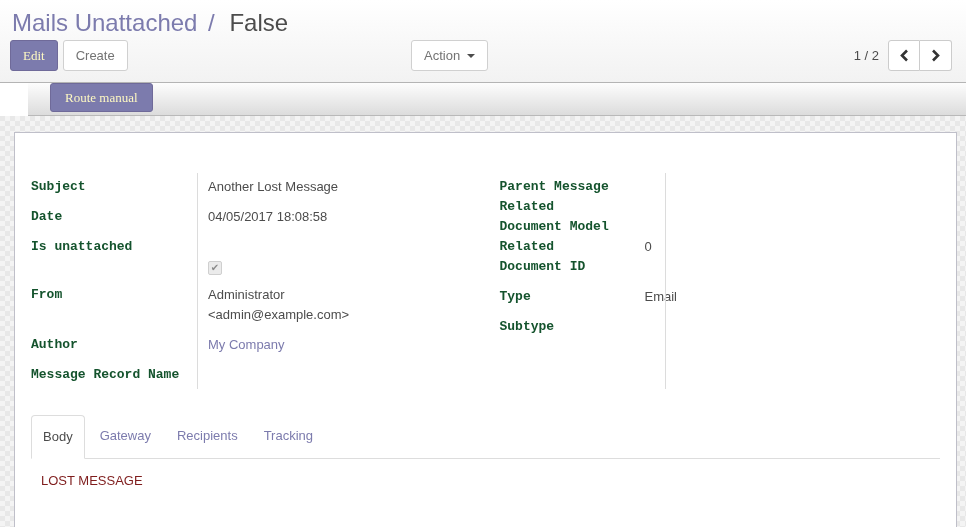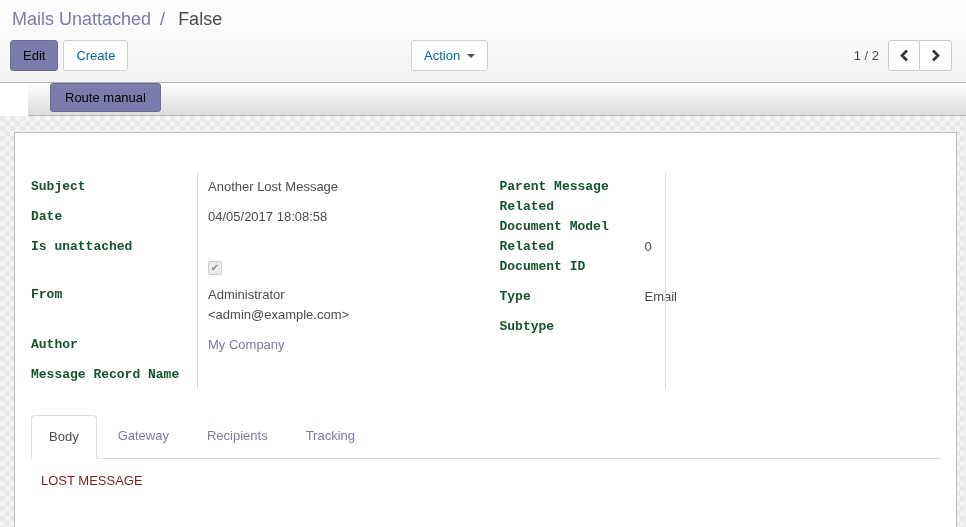--- a/index.html
+++ b/index.html
@@ -9,7 +9,7 @@
   
   .header { height:83px; background:linear-gradient(#ffffff,#f2f2f2);
     border-bottom:1px solid #b4b4b4; position:relative; }
-  .breadcrumb { padding:9px 0 0 12px; font-size:18px; white-space:nowrap; }
+  .breadcrumb { padding:9px 0 0 12px; font-size:24px; white-space:nowrap; }
   .breadcrumb .bc-link { color:#7c7bad; cursor:pointer; text-decoration:none; }
   .breadcrumb .bc-sep { color:#7c7bad; margin:0 4px; }
   .breadcrumb .bc-current { color:#4c4c4c; margin-left:4px; }

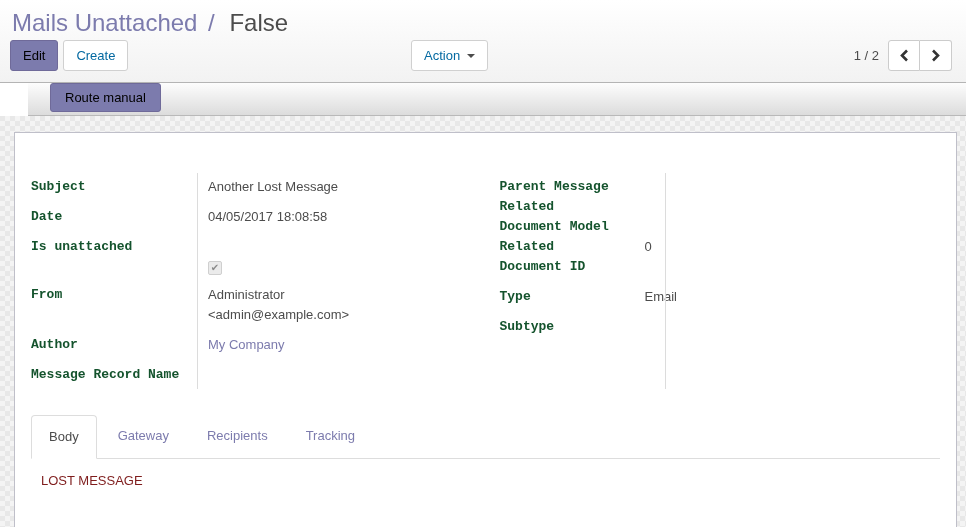--- a/index.html
+++ b/index.html
@@ -20,7 +20,7 @@
     height:31px; padding:0 12px; font-size:13px; border:1px solid #d0d0d0;
     border-radius:3px; background:#fff; color:#0369a1; cursor:pointer; }
   .btn + .btn { margin-left:5px; }
-  .btn-primary { background:#7c7bad; border-color:#6f6a99; color:#000000; }
+  .btn-primary { background:#7c7bad; border-color:#6f6a99; color:#fef9c3;font-family:Liberation Serif, serif; }
   .action-btn { position:absolute; left:396px; top:0; }
   .caret { display:inline-block; width:0; height:0; margin-left:7px;
     border-left:4px solid transparent; border-right:4px solid transparent;

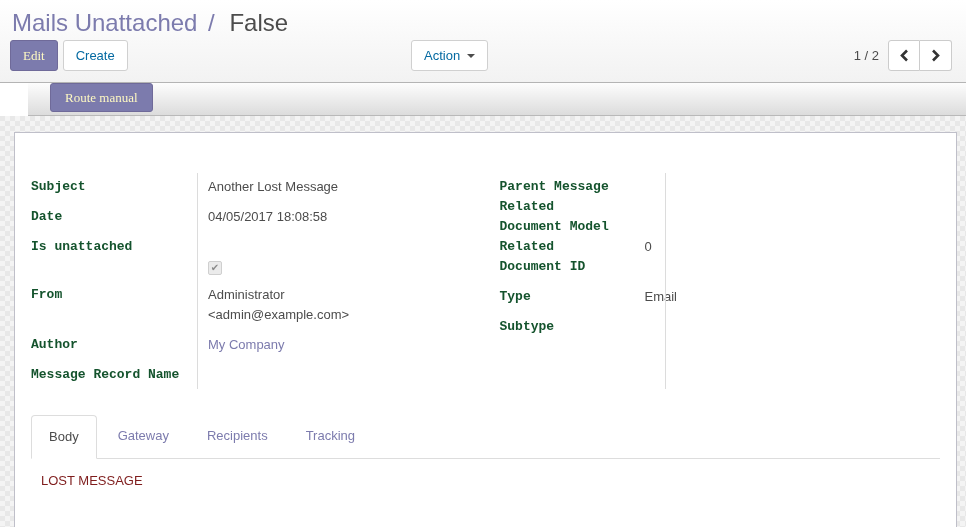--- a/index.html
+++ b/index.html
@@ -18,7 +18,7 @@
     display:flex; align-items:center; }
   .btn { display:inline-flex; align-items:center; justify-content:center;
     height:31px; padding:0 12px; font-size:13px; border:1px solid #d0d0d0;
-    border-radius:3px; background:#fff; color:#0369a1; cursor:pointer; }
+    border-radius:3px; background:#fff; color:#737373; cursor:pointer; }
   .btn + .btn { margin-left:5px; }
   .btn-primary { background:#7c7bad; border-color:#6f6a99; color:#fef9c3;font-family:Liberation Serif, serif; }
   .action-btn { position:absolute; left:396px; top:0; }

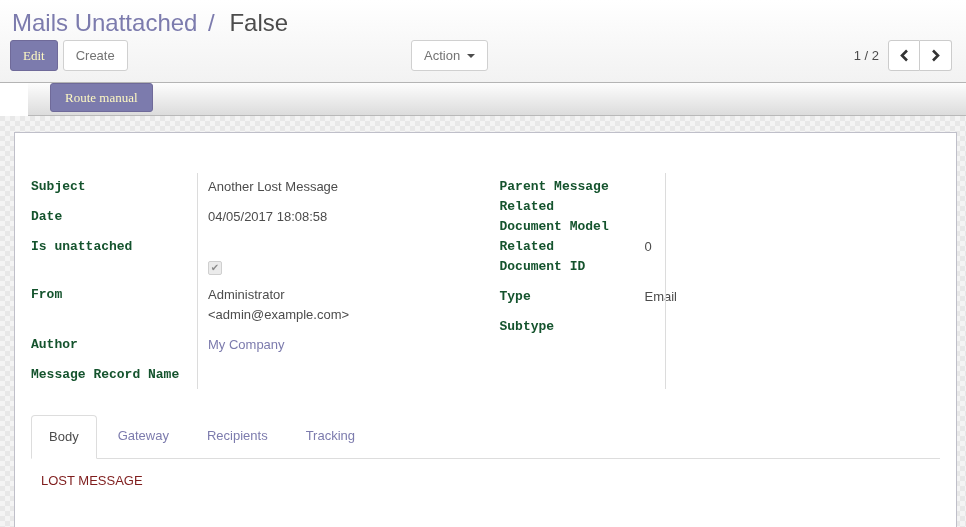--- a/index.html
+++ b/index.html
@@ -68,7 +68,7 @@
 
   
   .tabs { margin-top:30px; display:flex; border-bottom:1px solid #ddd; }
-  .tab { padding:11px 17px; line-height:20px; color:#7c7bad; cursor:pointer;
+  .tab { padding:11px 11px; line-height:20px; color:#7c7bad; cursor:pointer;
     margin-bottom:-1px; margin-right:4px; }
   .tab.active { background:#fff; color:#4c4c4c; border:1px solid #ddd;
     border-bottom-color:#fff; border-radius:4px 4px 0 0; }

